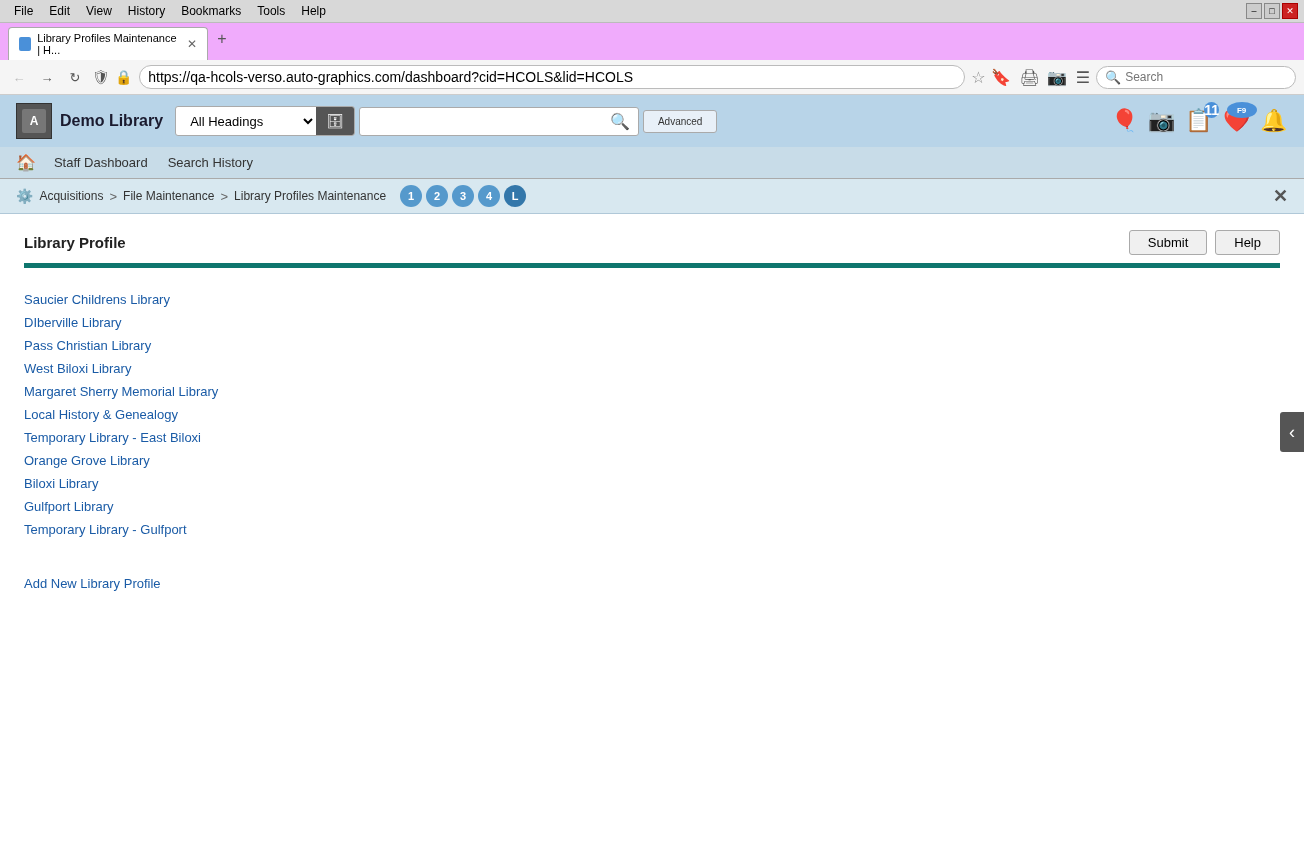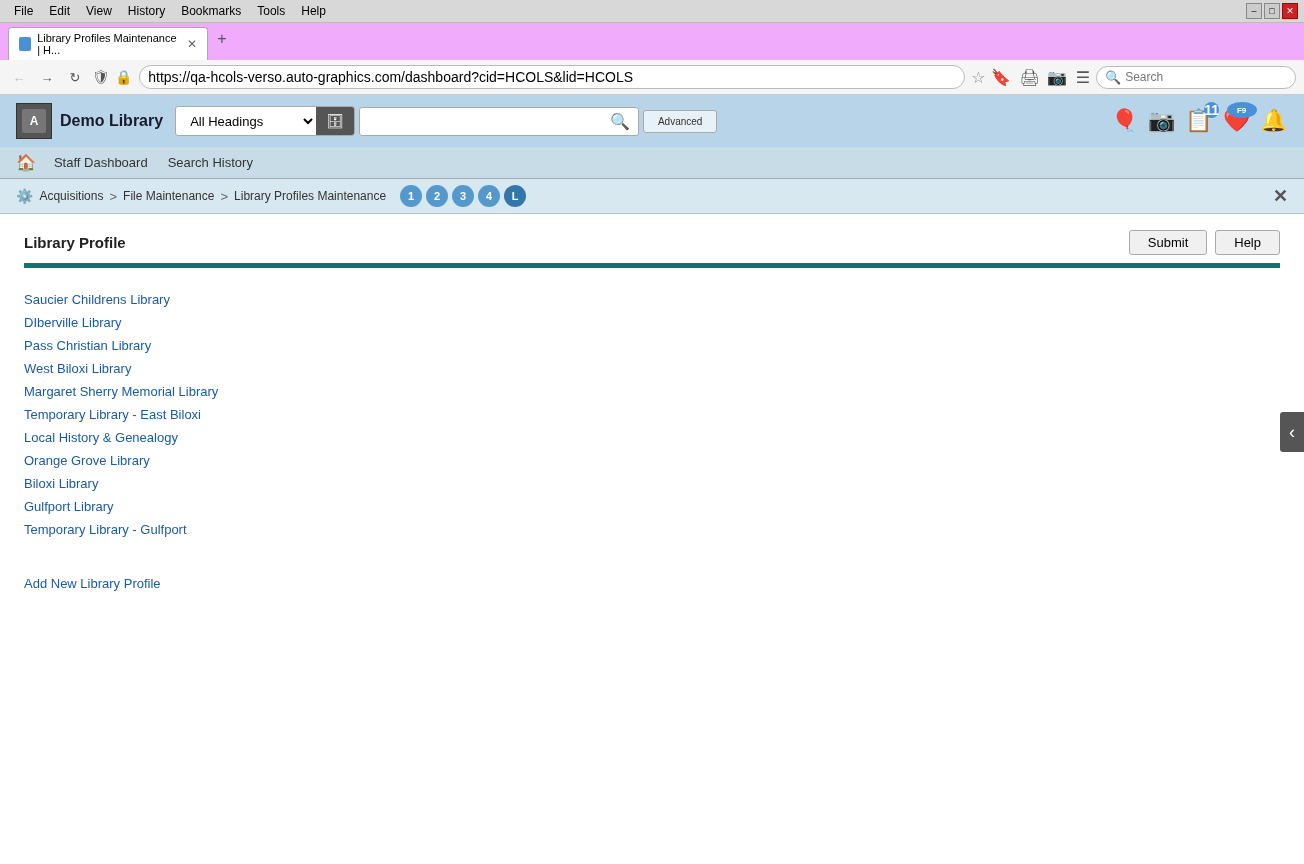--- a/index.html
+++ b/index.html
@@ -535,8 +535,8 @@
       <li><a class="profile-link">Pass Christian Library</a></li>
       <li><a class="profile-link">West Biloxi Library</a></li>
       <li><a class="profile-link">Margaret Sherry Memorial Library</a></li>
+      <li><a class="profile-link">Local History &amp; Genealogy</a></li>
       <li><a class="profile-link">Temporary Library - East Biloxi</a></li>
-      <li><a class="profile-link">Local History &amp; Genealogy</a></li>
       <li><a class="profile-link">Orange Grove Library</a></li>
       <li><a class="profile-link">Biloxi Library</a></li>
       <li><a class="profile-link">Gulfport Library</a></li>

